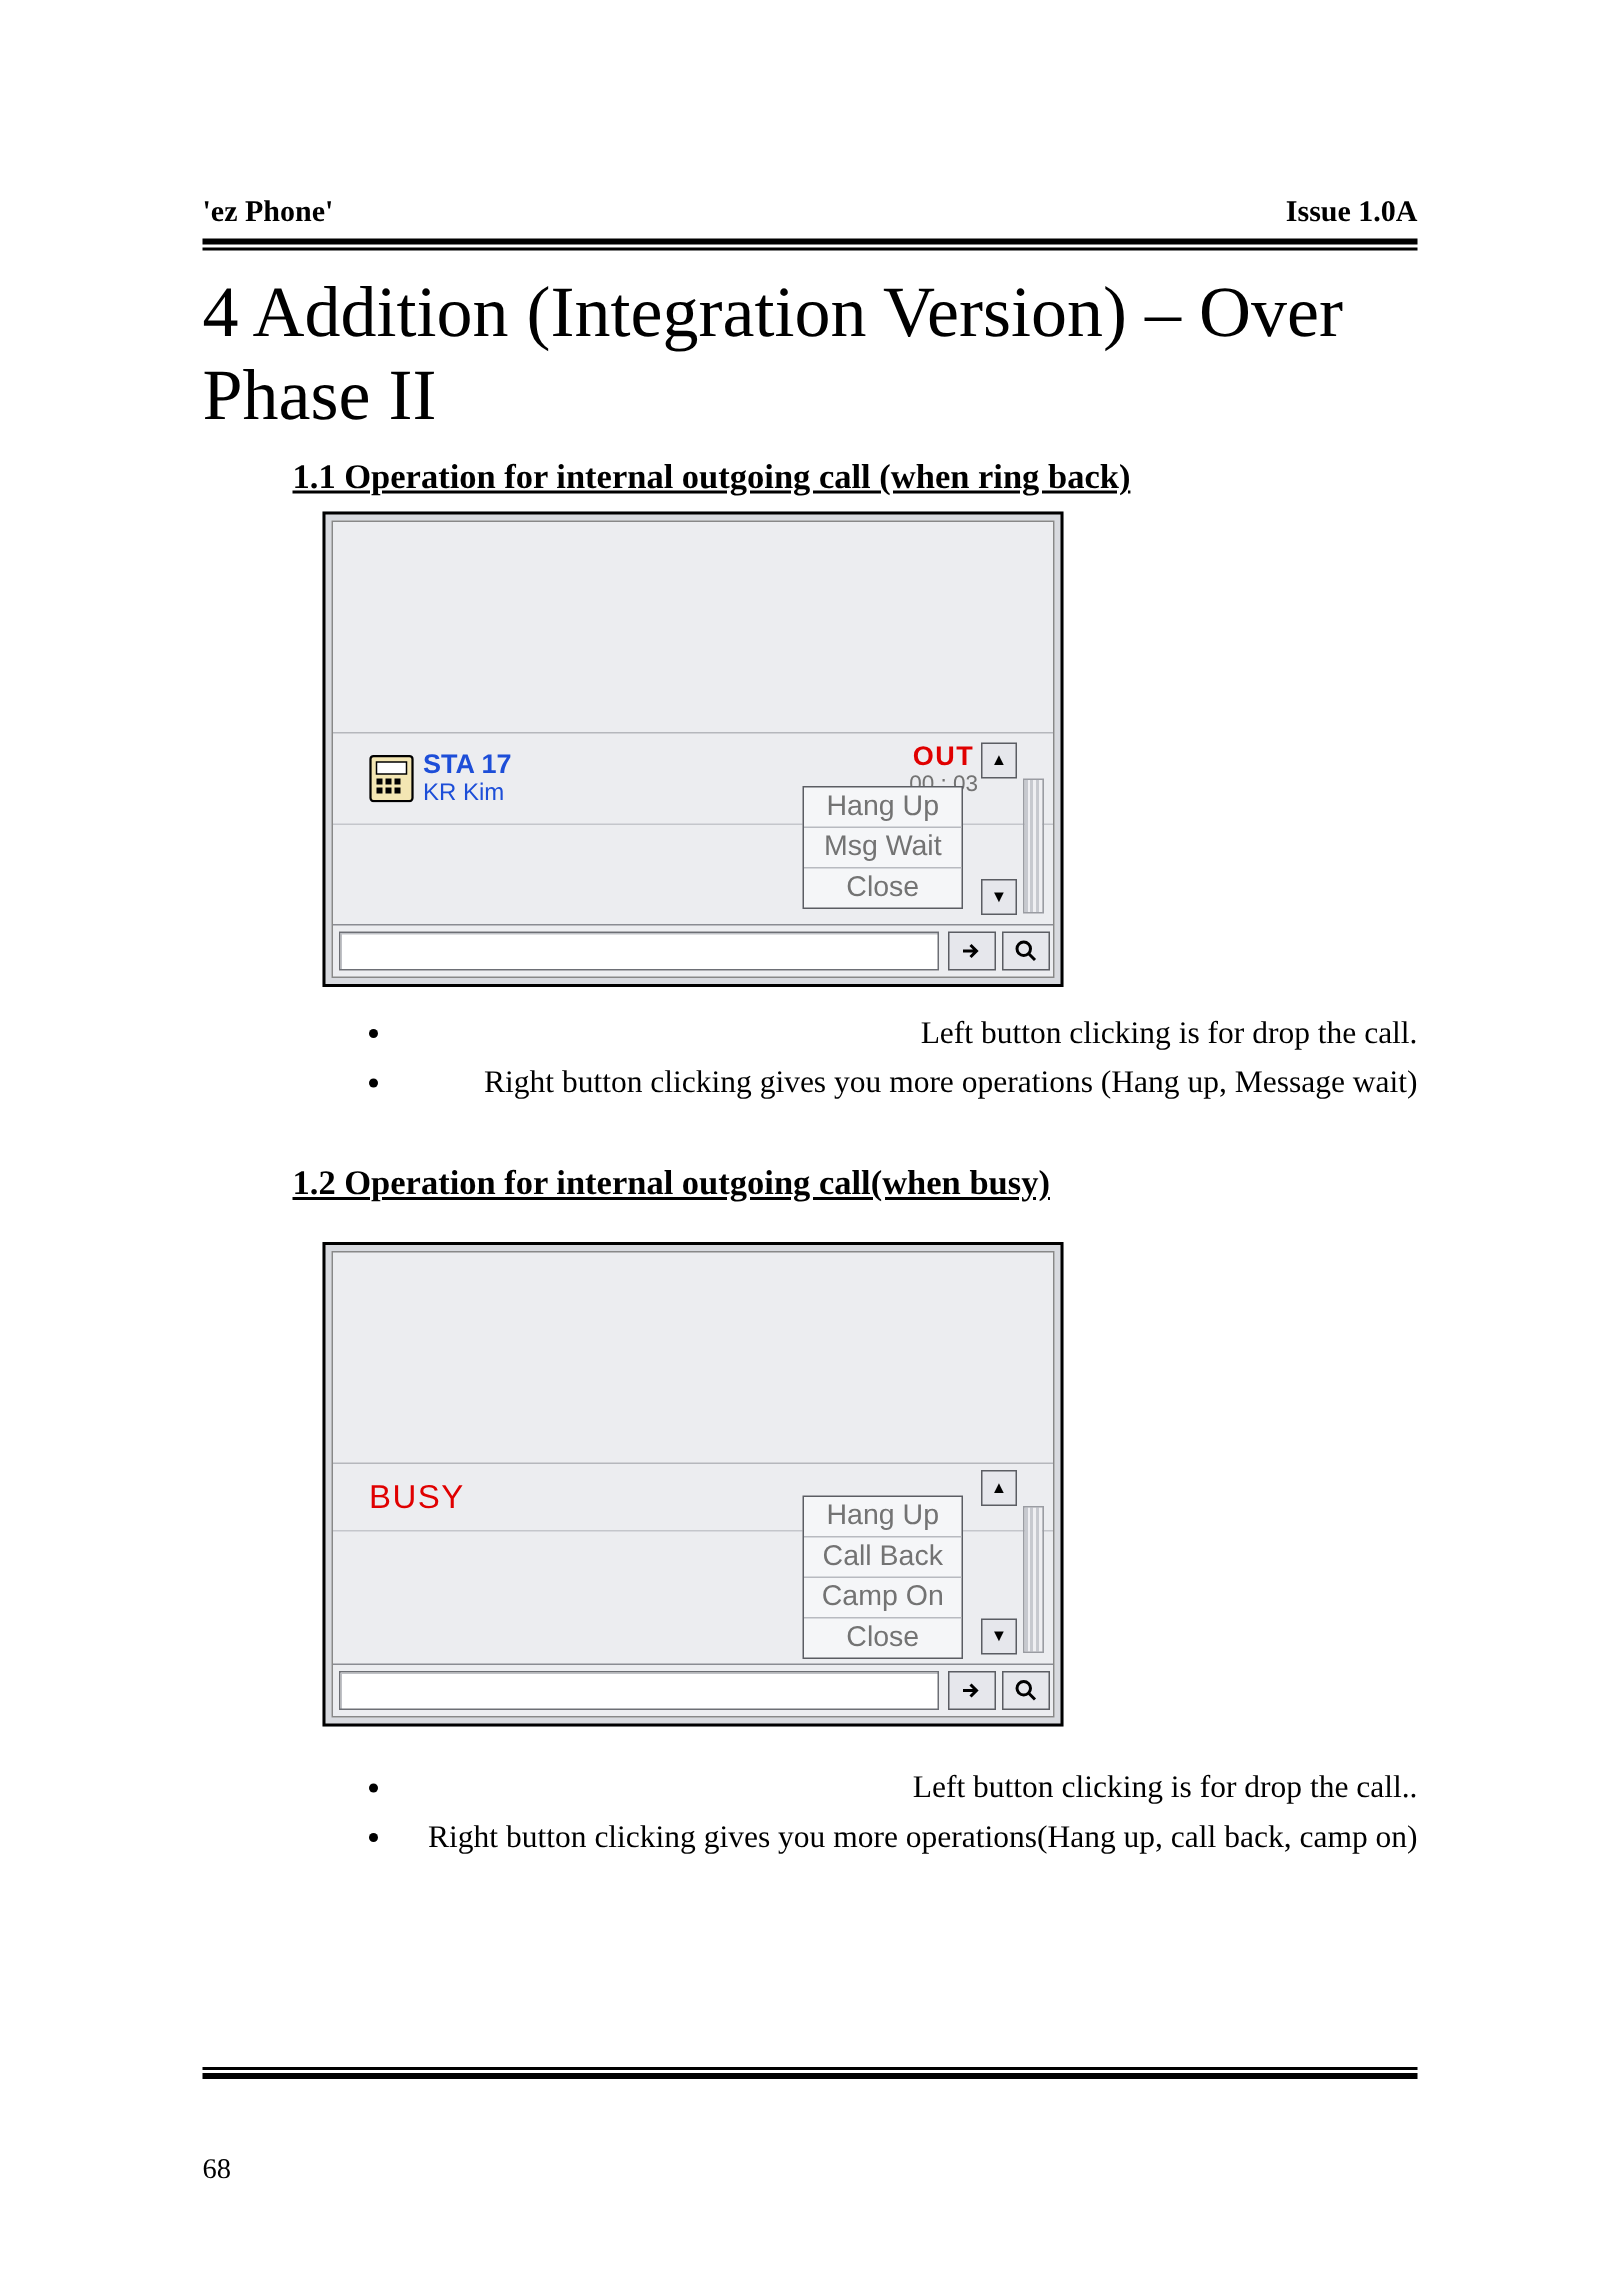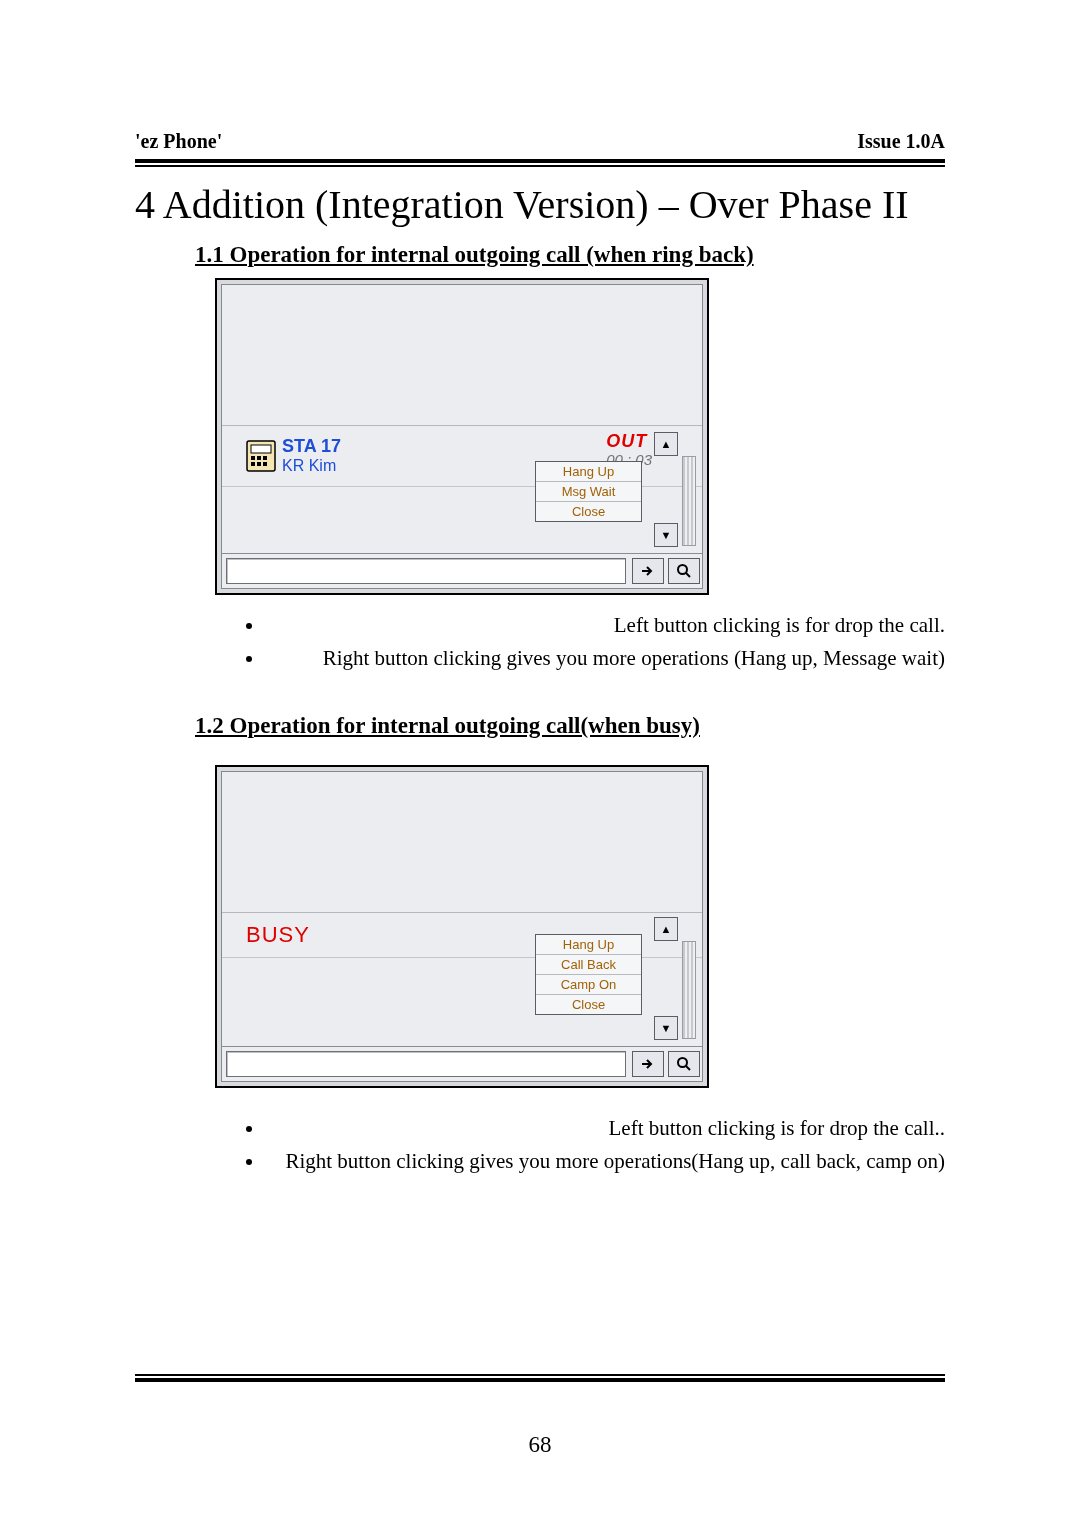--- a/index.html
+++ b/index.html
@@ -35,7 +35,7 @@
   }
   h1.section-title {
     font-weight: normal;
-    font-size: 40px;
+    font-size: 48px;
     margin: 10px 0 6px 0;
   }
   h2.subsection {

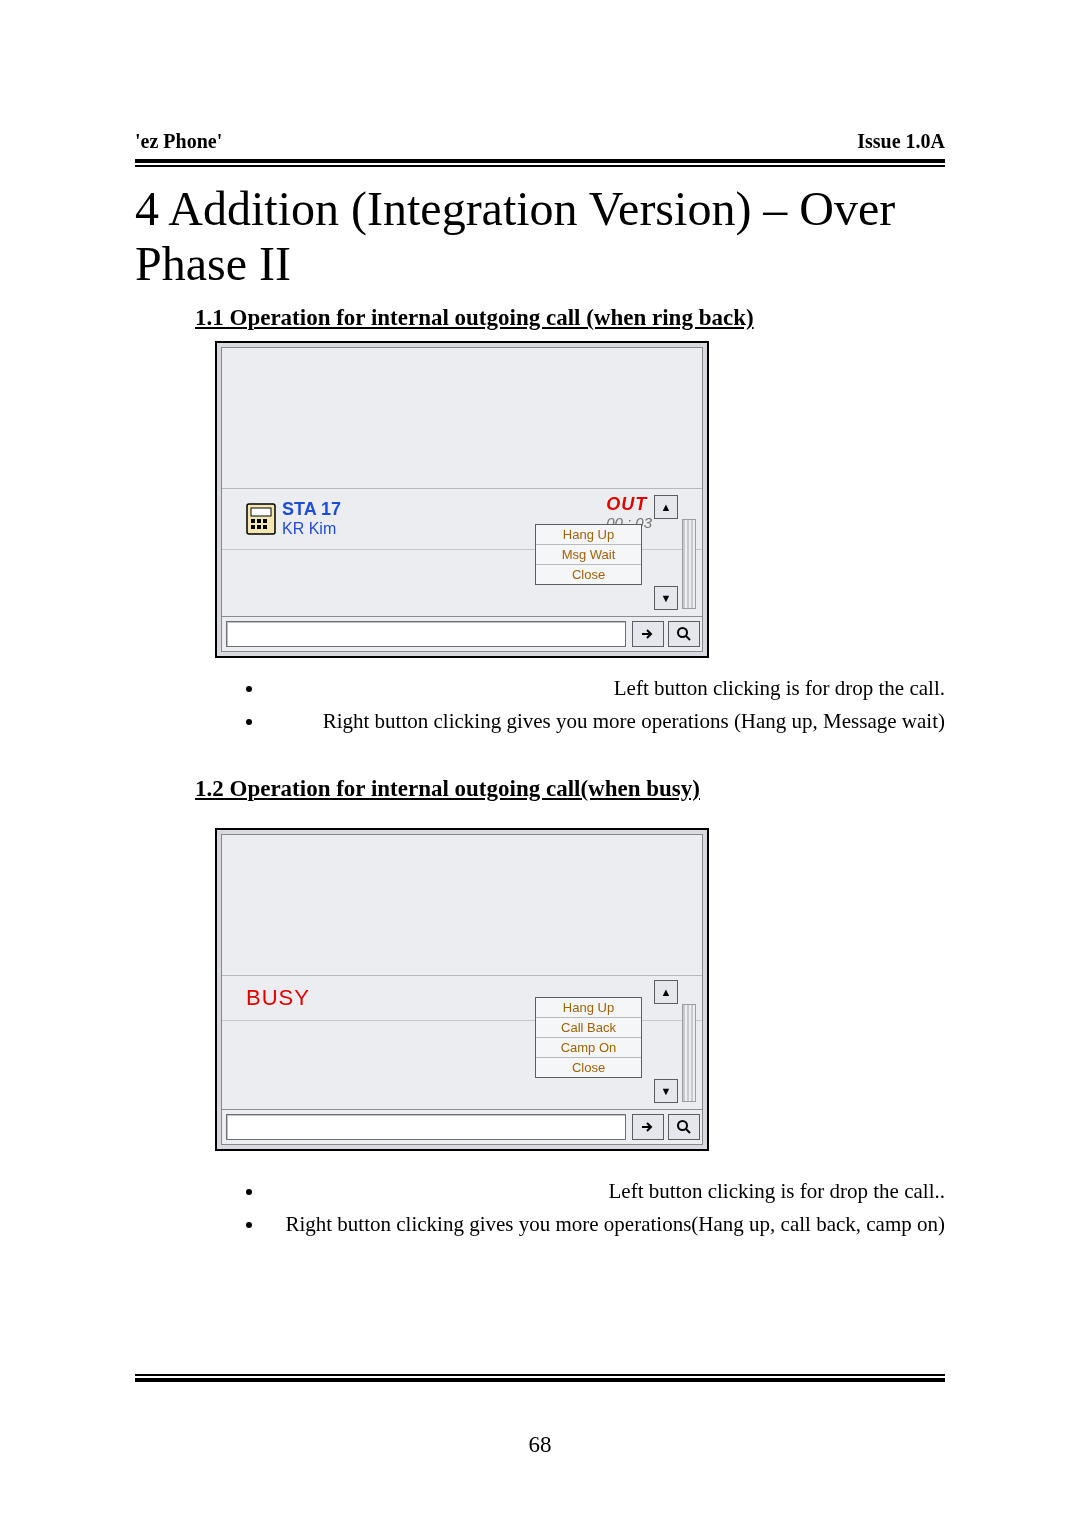--- a/index.html
+++ b/index.html
@@ -126,9 +126,8 @@
     position: absolute;
     right: 50px;
     top: 6px;
-    text-align: left;
+    text-align: center;
     line-height: 1.1;
-    font-style: italic;
   }
   .out-block .out-label { color: #e00000; font-weight: bold; font-size: 18px; letter-spacing: 1px; }
   .out-block .out-time { font-size: 15px; color: #737373; }

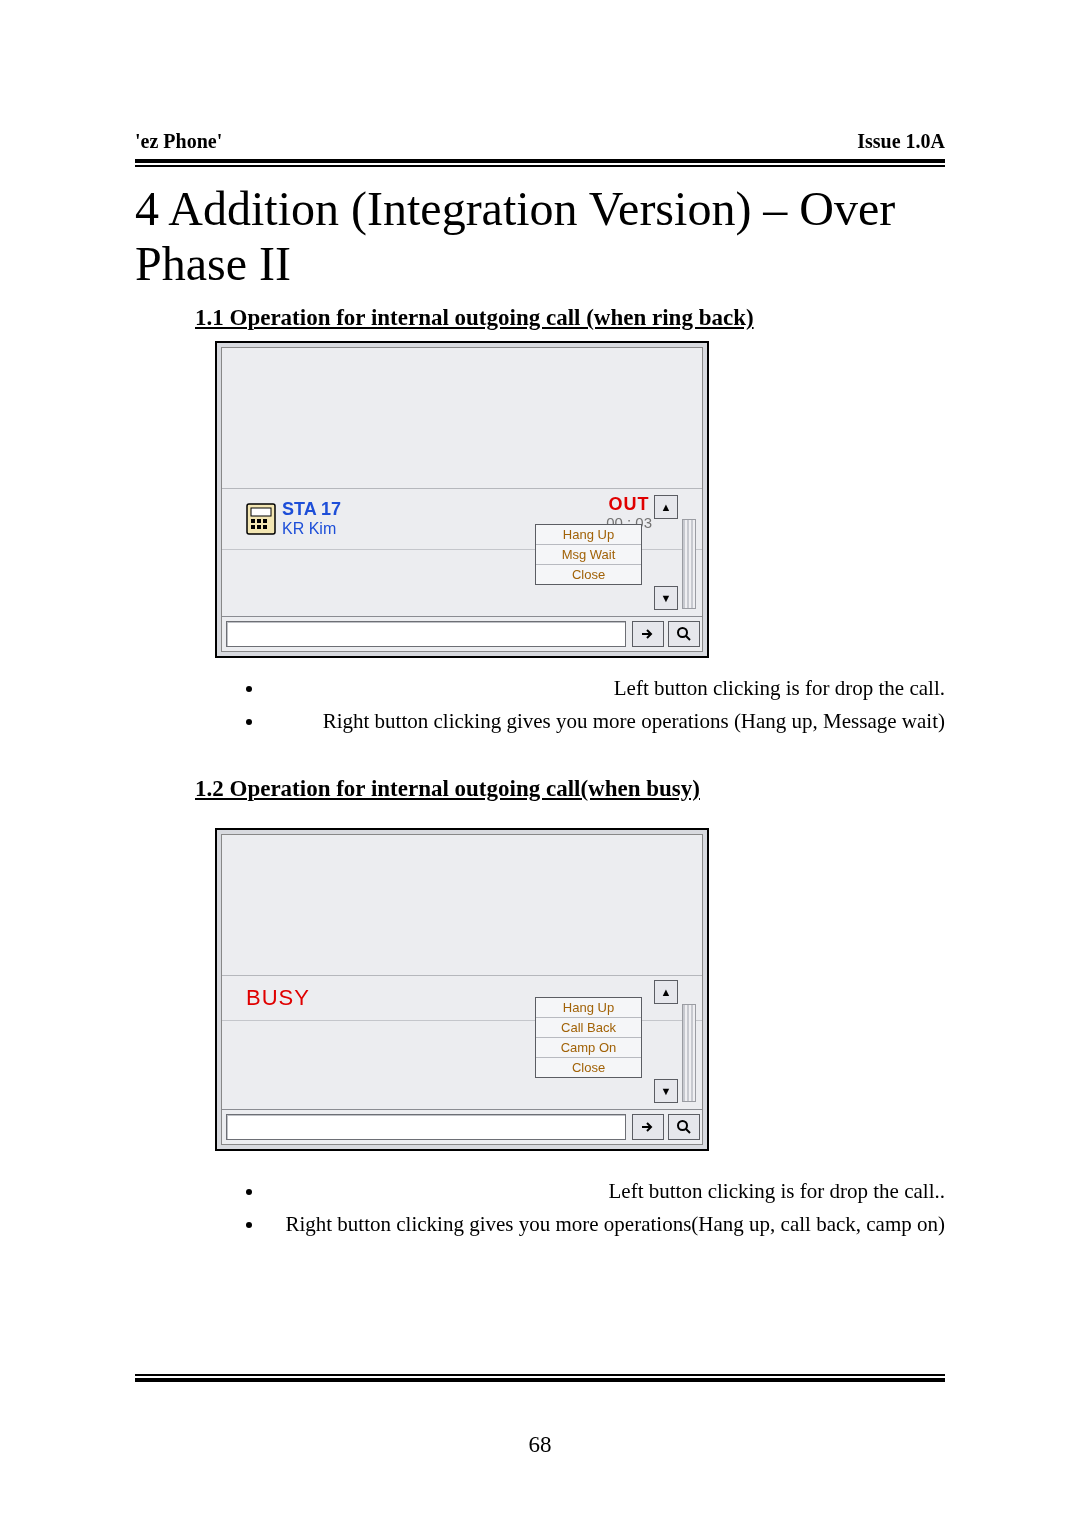--- a/index.html
+++ b/index.html
@@ -158,8 +158,8 @@
     right: 60px;
     background: #f5f6f8;
     border: 1px solid #5b5d63;
-    font-size: 13px;
-    color: #a16207;
+    font-size: 19px;
+    color: #737373;
     min-width: 105px;
   }
   .menu .mi {

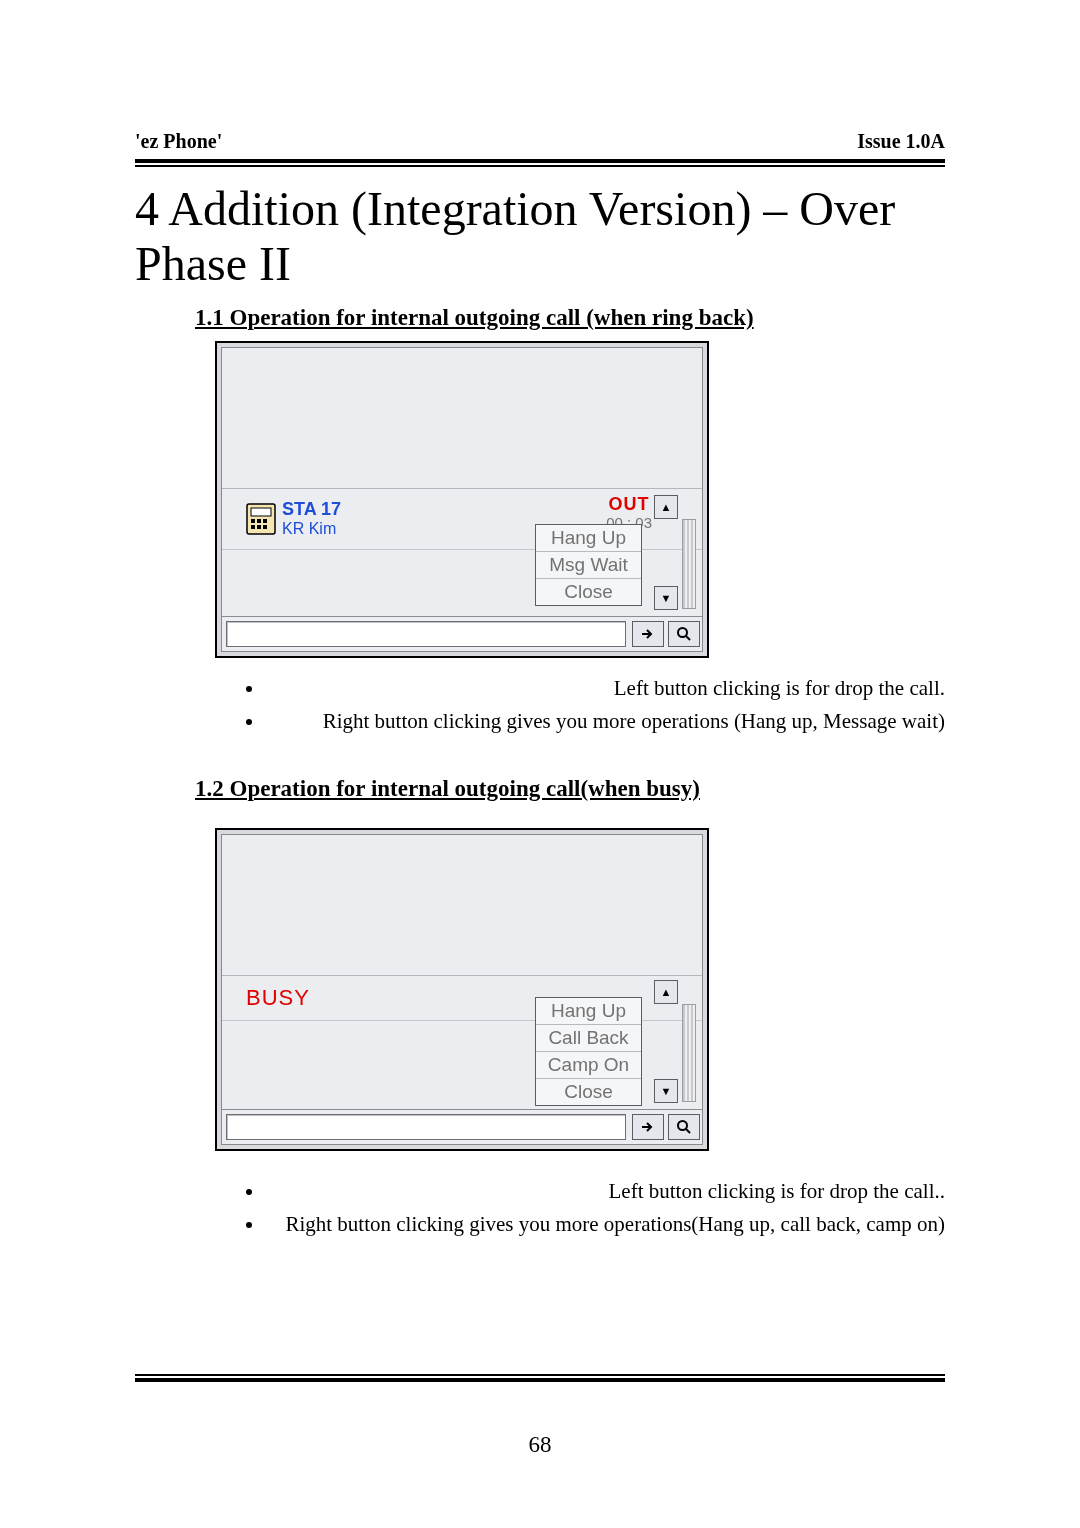--- a/index.html
+++ b/index.html
@@ -66,8 +66,7 @@
     margin: 0 0 50px 0;
   }
   .page-number {
-    text-align: center;
-    font-size: 23px;
+    font-size: 19px;
   }
   .footer-block {
     position: absolute;

